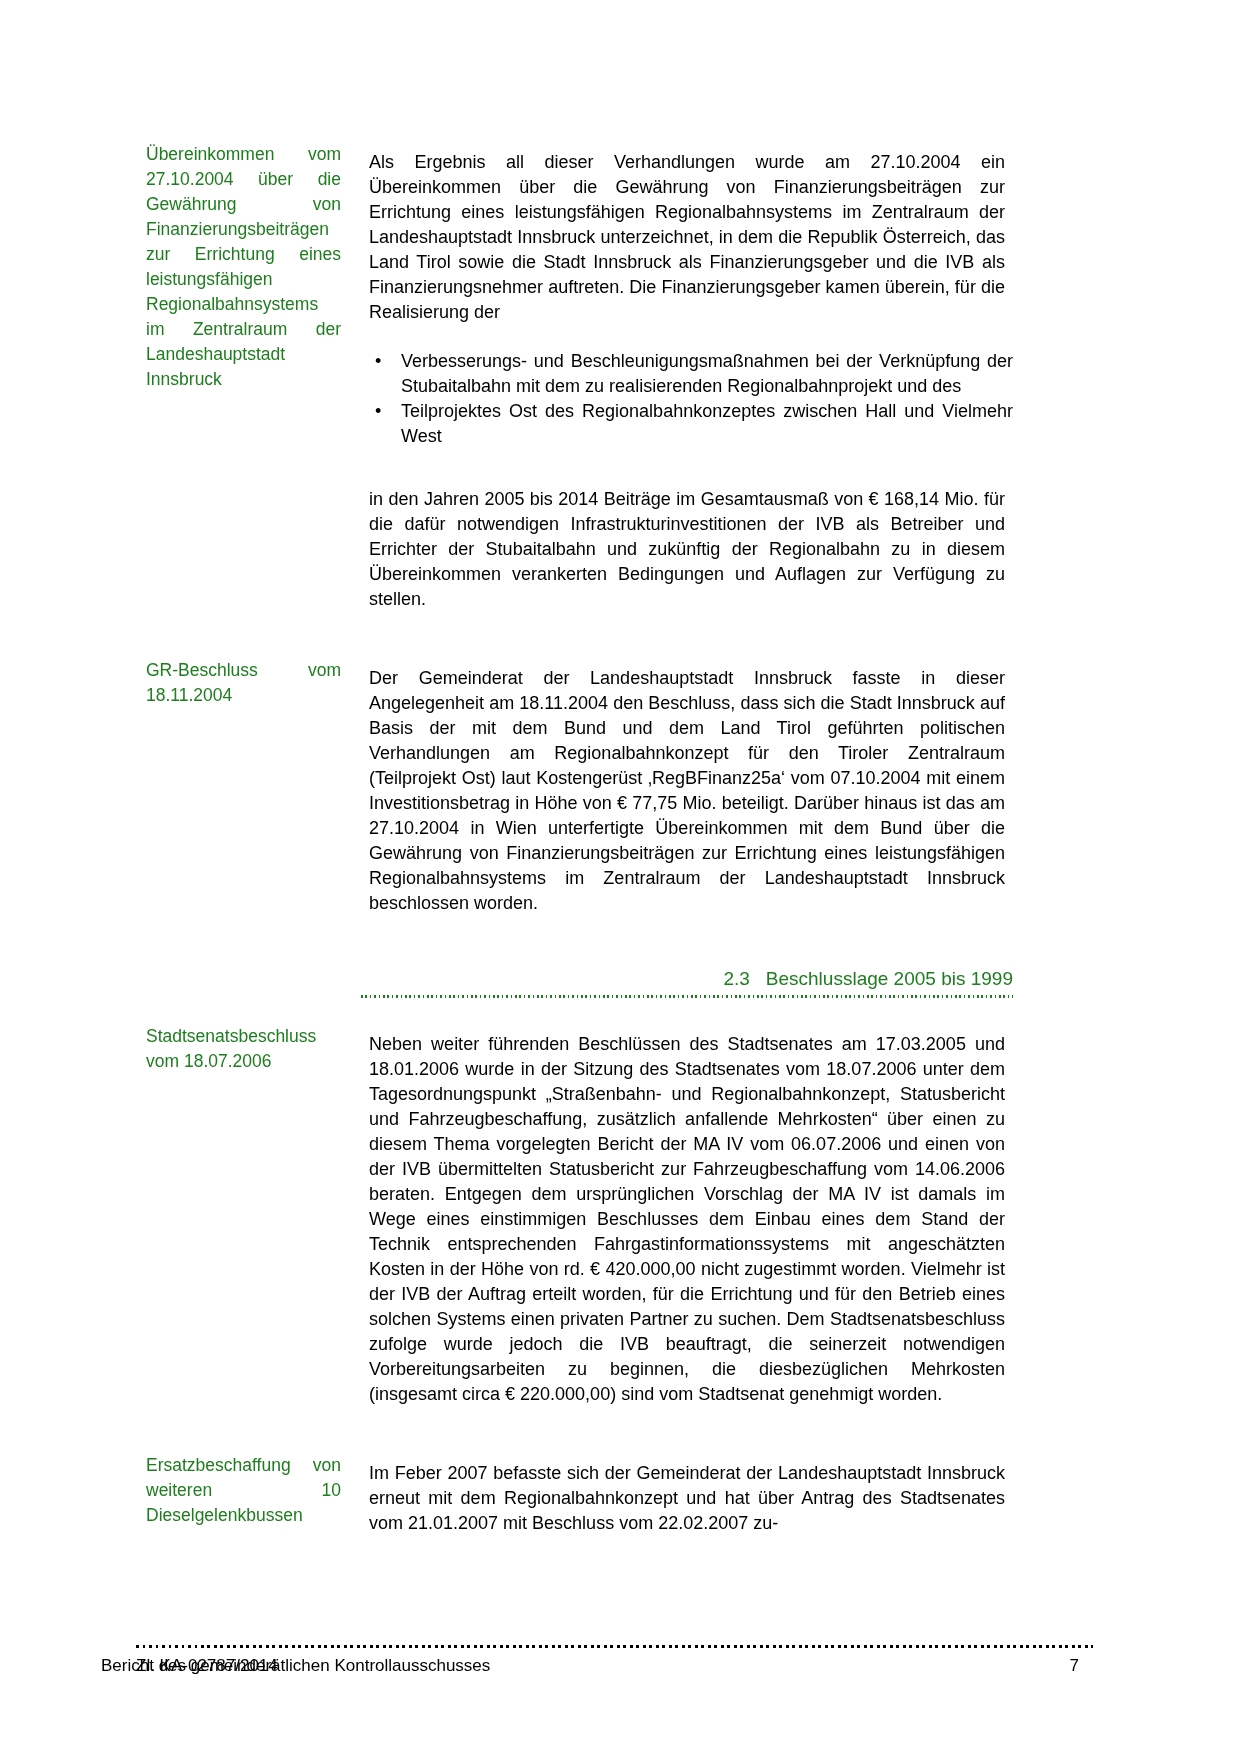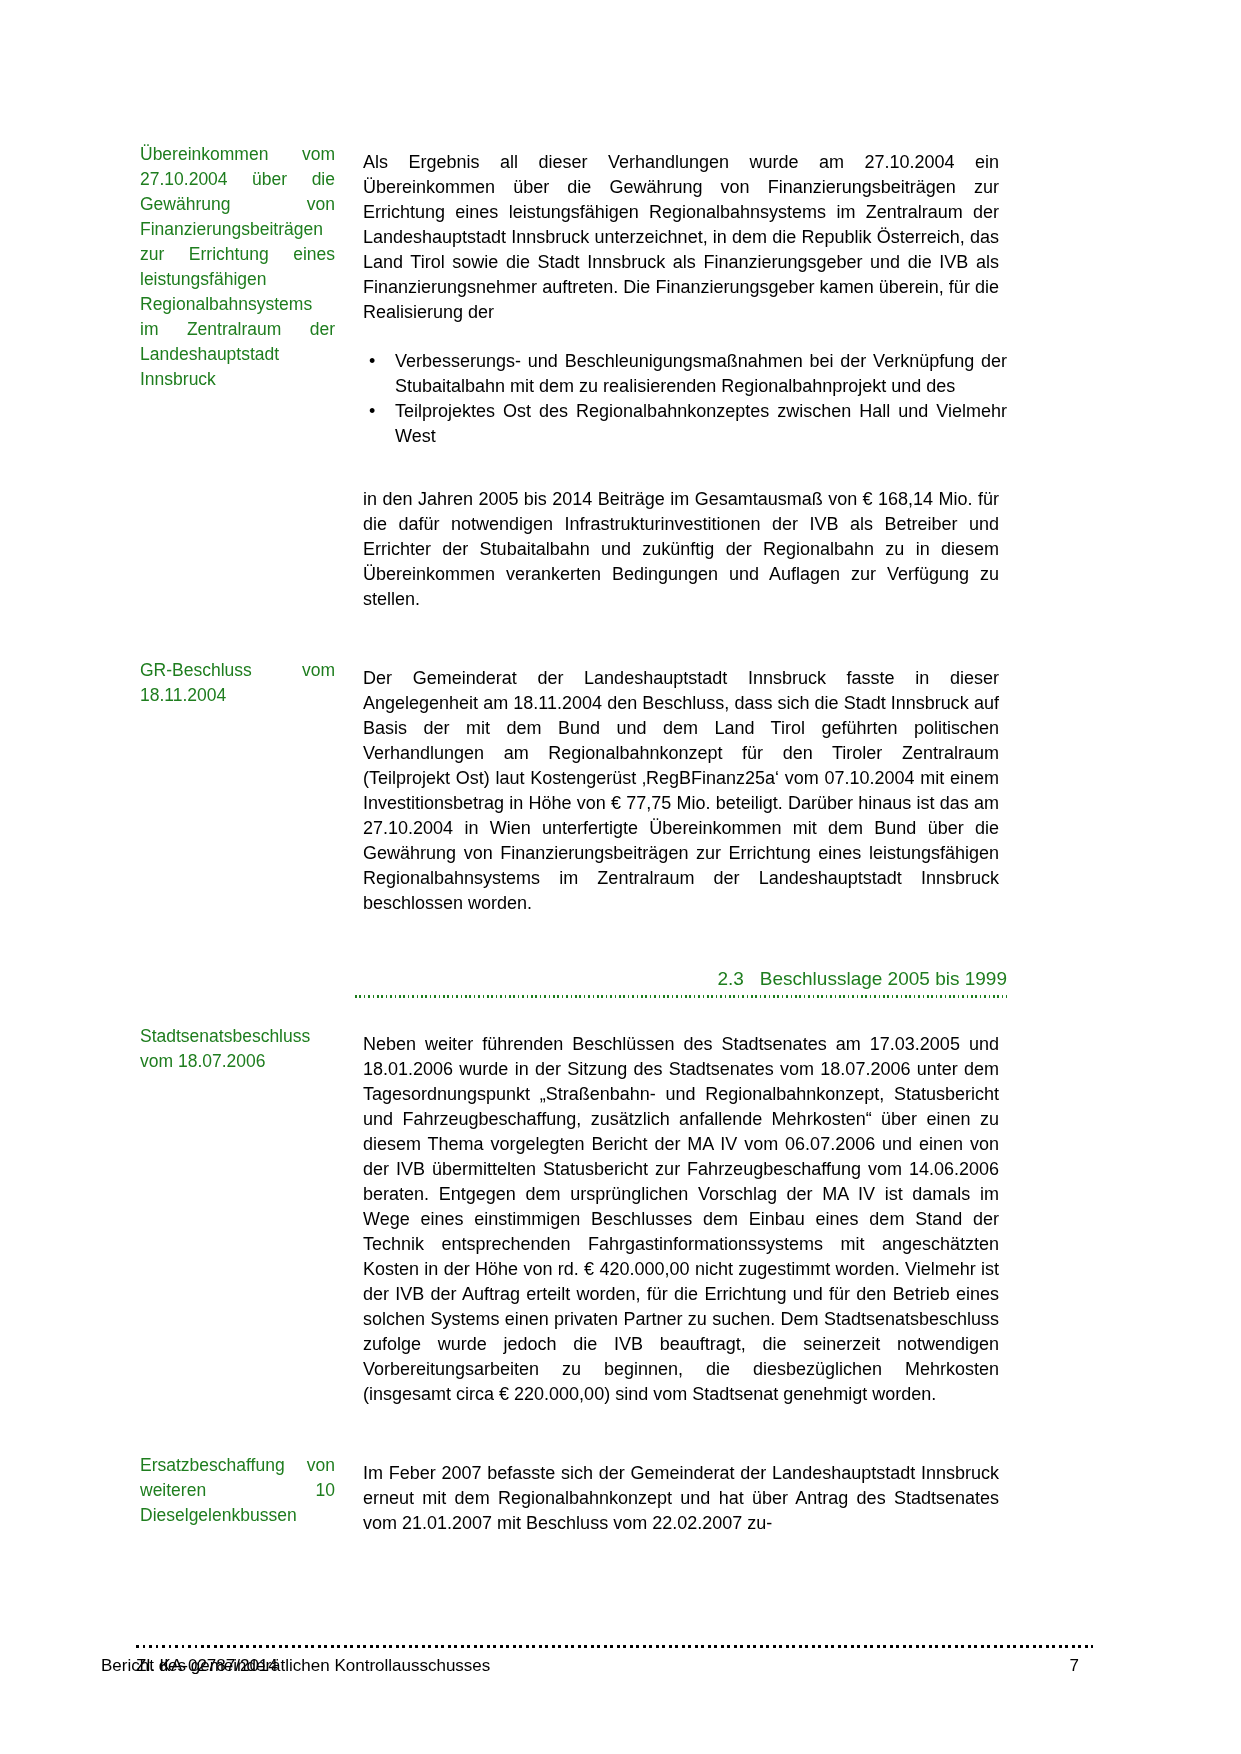--- a/index.html
+++ b/index.html
@@ -18,7 +18,7 @@
   .page {
     position: absolute;
     top: 142px;
-    left: 140px;
+    left: 146px;
     width: 957px; 
   }
   .section {

